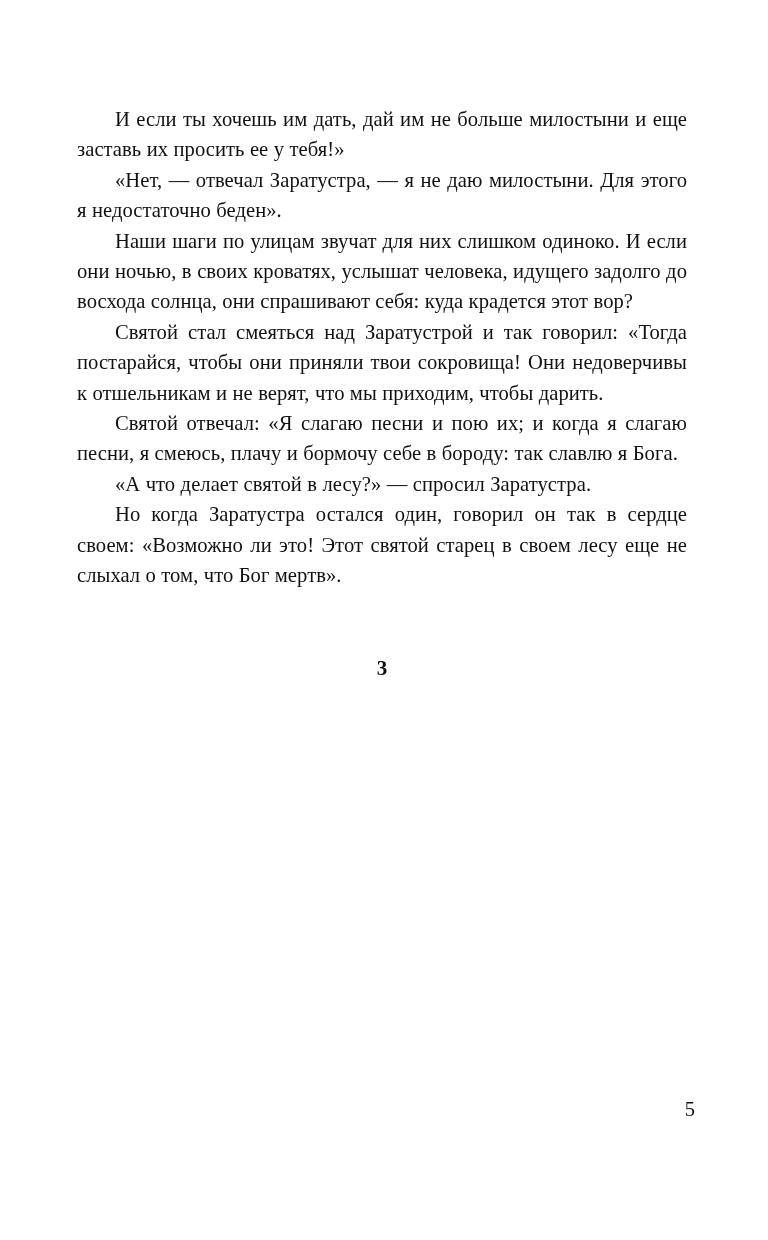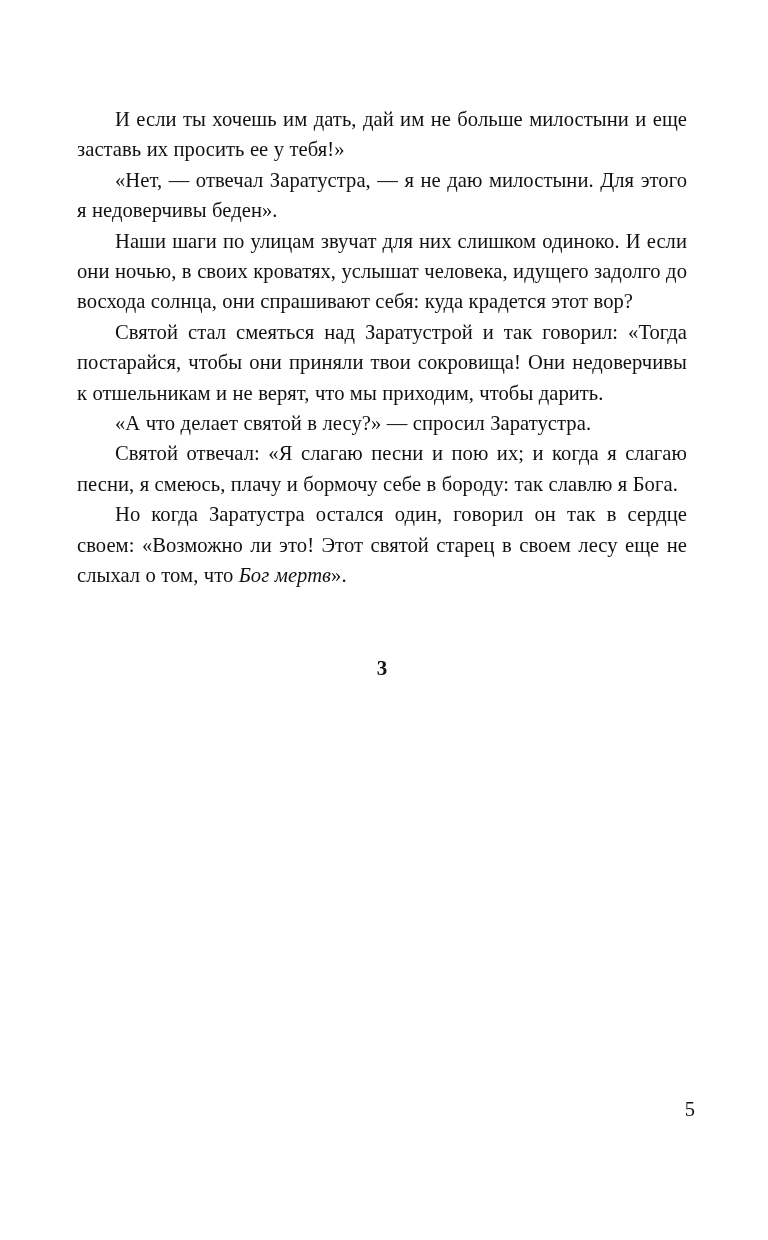--- a/index.html
+++ b/index.html
@@ -73,7 +73,7 @@
   <div class="text-column">
 
     <p class="para">И если ты хочешь им дать, дай им не больше милостыни и еще заставь их просить ее у тебя!»</p>
-    <p class="para">«Нет, — отвечал Заратустра, — я не даю милостыни. Для этого я недоверчивы беден».</p>
+    <p class="para">«Нет, — отвечал Заратустра, — я не даю милостыни. Для этого я недостаточно беден».</p>
     <p class="para">Наши шаги по улицам звучат для них слишком одиноко. И если они ночью, в своих кроватях, услышат человека, идущего задолго до восхода солнца, они спрашивают себя: куда крадется этот вор?</p>
     <p class="para">Святой стал смеяться над Заратустрой и так говорил: «Тогда постарайся, чтобы они приняли твои сокровища! Они недоверчивы к отшельникам и не верят, что мы приходим, чтобы дарить.</p>
     <p class="para">«А что делает святой в лесу?» — спросил Заратустра.</p>

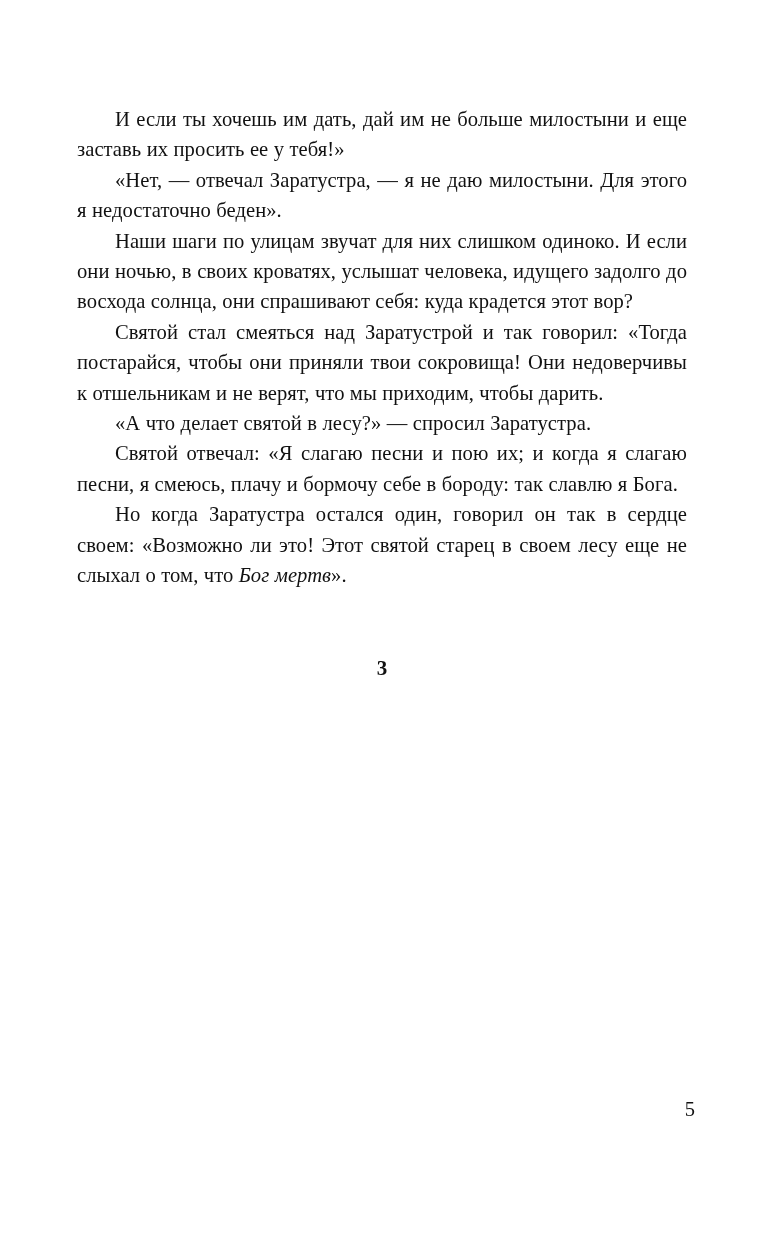--- a/index.html
+++ b/index.html
@@ -76,8 +76,8 @@
     <p class="para">«Нет, — отвечал Заратустра, — я не даю милостыни. Для этого я недостаточно беден».</p>
     <p class="para">Наши шаги по улицам звучат для них слишком одиноко. И если они ночью, в своих кроватях, услышат человека, идущего задолго до восхода солнца, они спрашивают себя: куда крадется этот вор?</p>
     <p class="para">Святой стал смеяться над Заратустрой и так говорил: «Тогда постарайся, чтобы они приняли твои сокровища! Они недоверчивы к отшельникам и не верят, что мы приходим, чтобы дарить.</p>
+    <p class="para">Святой отвечал: «Я слагаю песни и пою их; и когда я слагаю песни, я смеюсь, плачу и бормочу себе в бороду: так славлю я Бога.</p>
     <p class="para">«А что делает святой в лесу?» — спросил Заратустра.</p>
-    <p class="para">Святой отвечал: «Я слагаю песни и пою их; и когда я слагаю песни, я смеюсь, плачу и бормочу себе в бороду: так славлю я Бога.</p>
 
     <p class="para"><span>Но когда Заратустра остался один, говорил он так в сердце своем: «Возможно ли это! Этот святой старец в своем лесу еще не слыхал о том, что </span><span class="italic">Бог мертв</span><span>».</span></p>
 

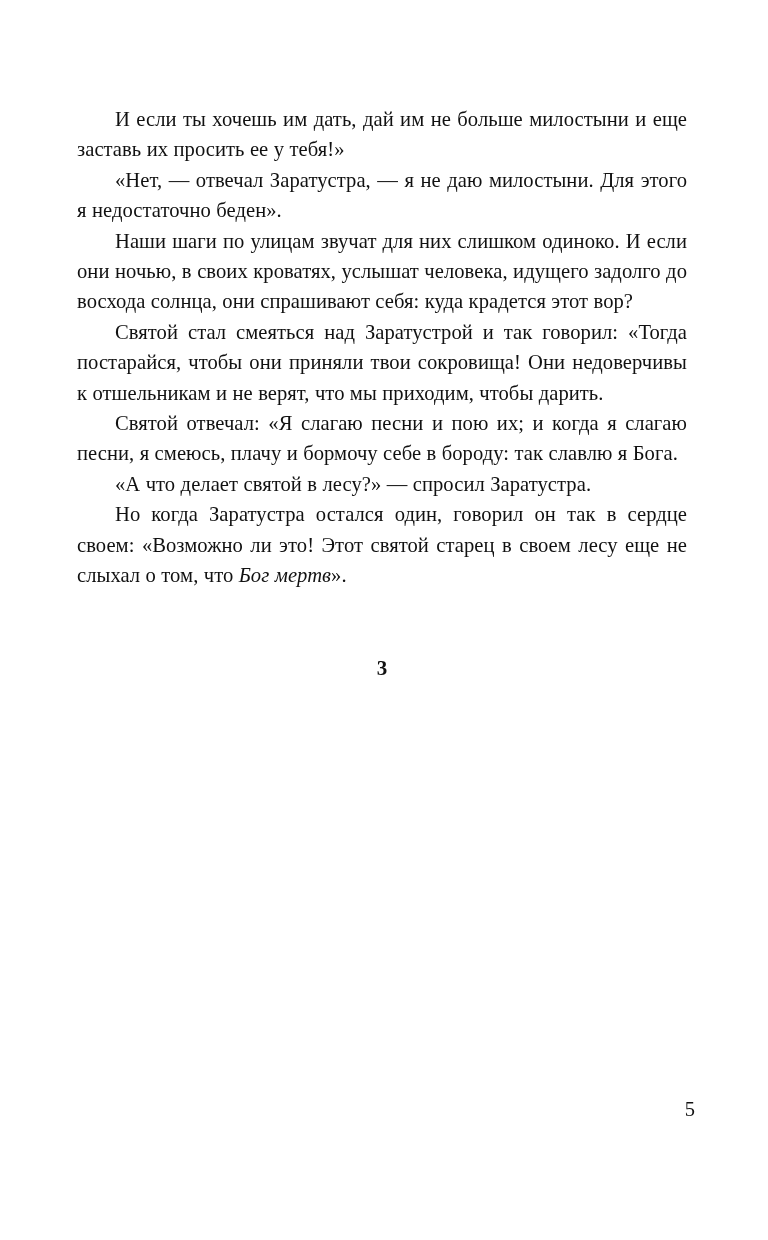--- a/index.html
+++ b/index.html
@@ -53,7 +53,6 @@
     height: 36px;
   }
   .italic {
-    font-style: italic;
   }
   .page-number {
     position: absolute;

